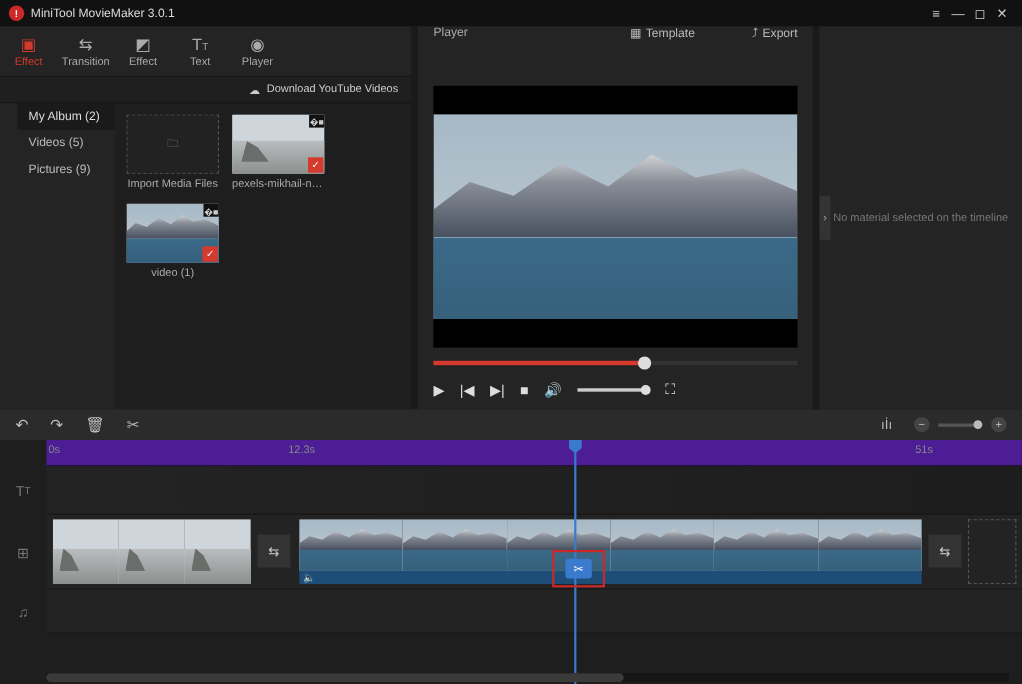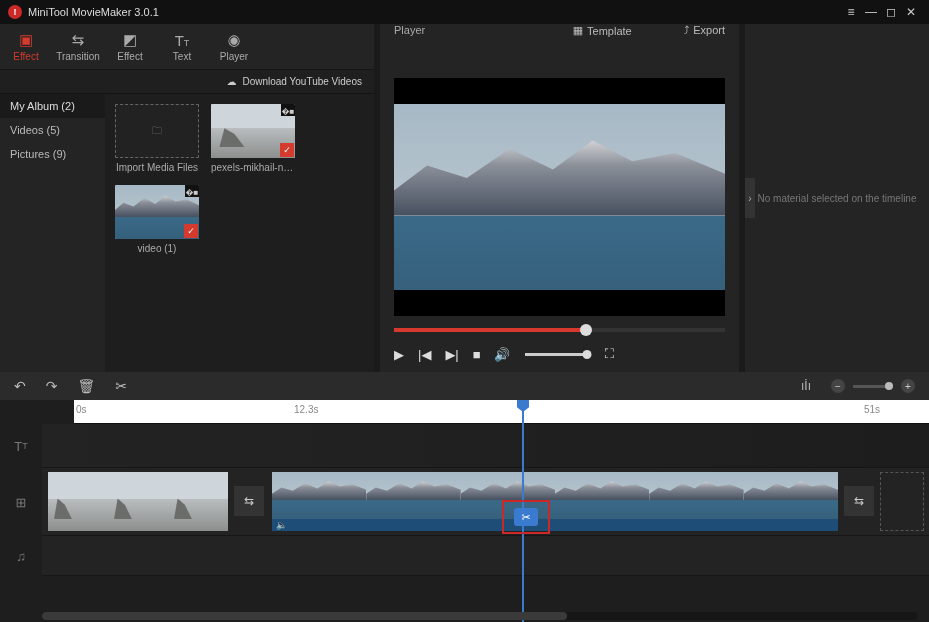--- a/index.html
+++ b/index.html
@@ -21,7 +21,7 @@
 .dlrow { height:24px; display:flex; align-items:center; justify-content:flex-end; padding-right:12px; font-size:10px; color:#ccc; background:#1f1f1f; border-bottom:1px solid #151515; }
 .dlrow .cc { margin-right:6px; font-size:10px; }
 .leftbody { flex:1; display:flex; }
-.medialist { width:105px; background:#242424; font-size:11px; }
+.medialist { width:105px; background:#242424; font-size:11px;padding-left:16px; }
 .medialist .mi { padding:6px 10px; cursor:pointer; color:#bbb; }
 .medialist .mi.sel { background:#1a1a1a; color:#ddd; }
 .thumbs { flex:1; background:#1e1e1e; padding:10px; display:flex; flex-wrap:wrap; align-content:flex-start; gap:12px; }

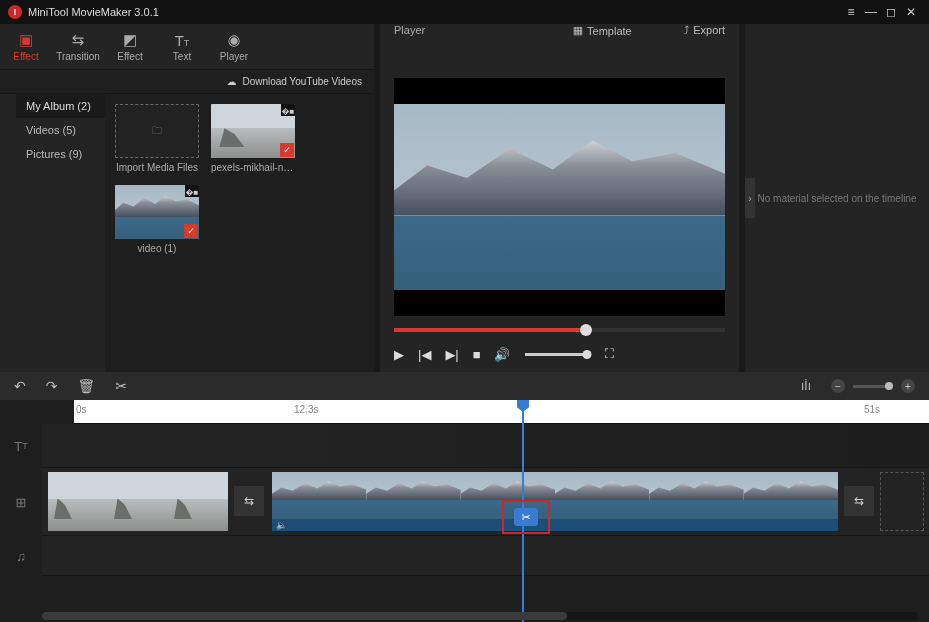--- a/index.html
+++ b/index.html
@@ -81,7 +81,7 @@
 .timeline .trackicons { width:42px; background:#1e1e1e; display:flex; flex-direction:column; }
 .timeline .trackicons .tki { flex:0 0 auto; display:flex; align-items:center; justify-content:center; color:#777; font-size:13px; }
 .timeline .tracks { flex:1; position:relative; overflow:hidden; }
-.ruler { height:24px; background:#ffffff; position:relative; border-bottom:1px solid #111; font-size:10px; color:#888;margin-left:32px; }
+.ruler { height:24px; background:#4c1d95; position:relative; border-bottom:1px solid #111; font-size:10px; color:#888; }
 .ruler .tick { position:absolute; top:4px; }
 .row { position:relative; border-bottom:1px solid #161616; background:#232323; }
 .row.text { height:44px; background:linear-gradient(90deg,#232323 0,#1d1d1d 100%); }

